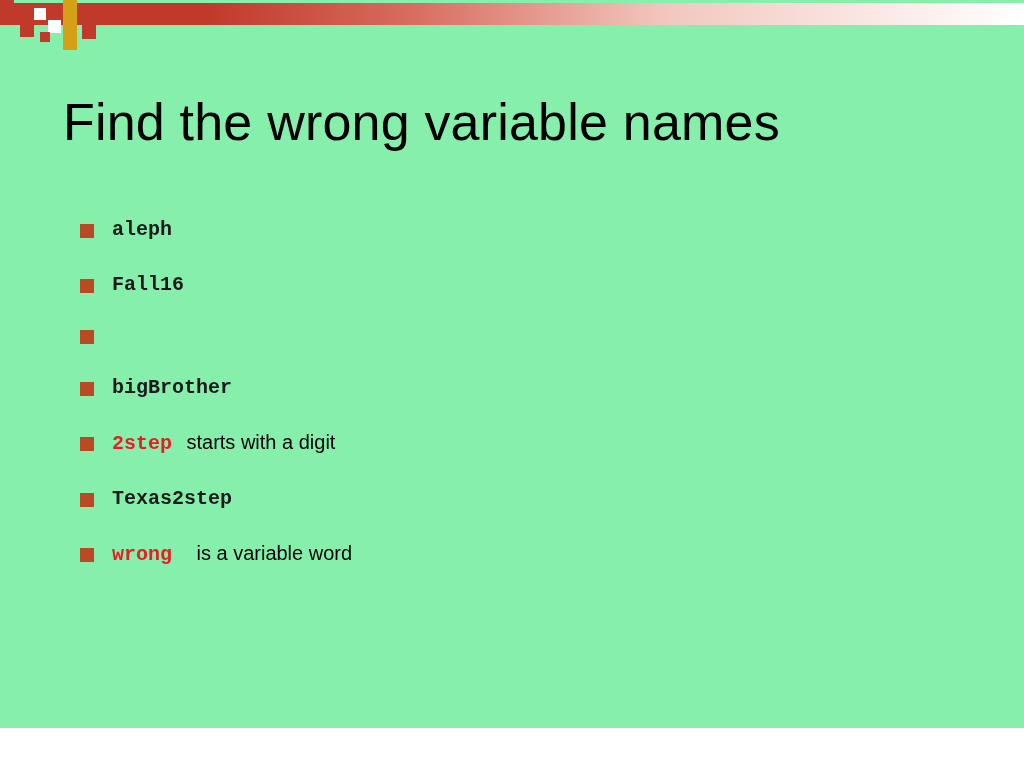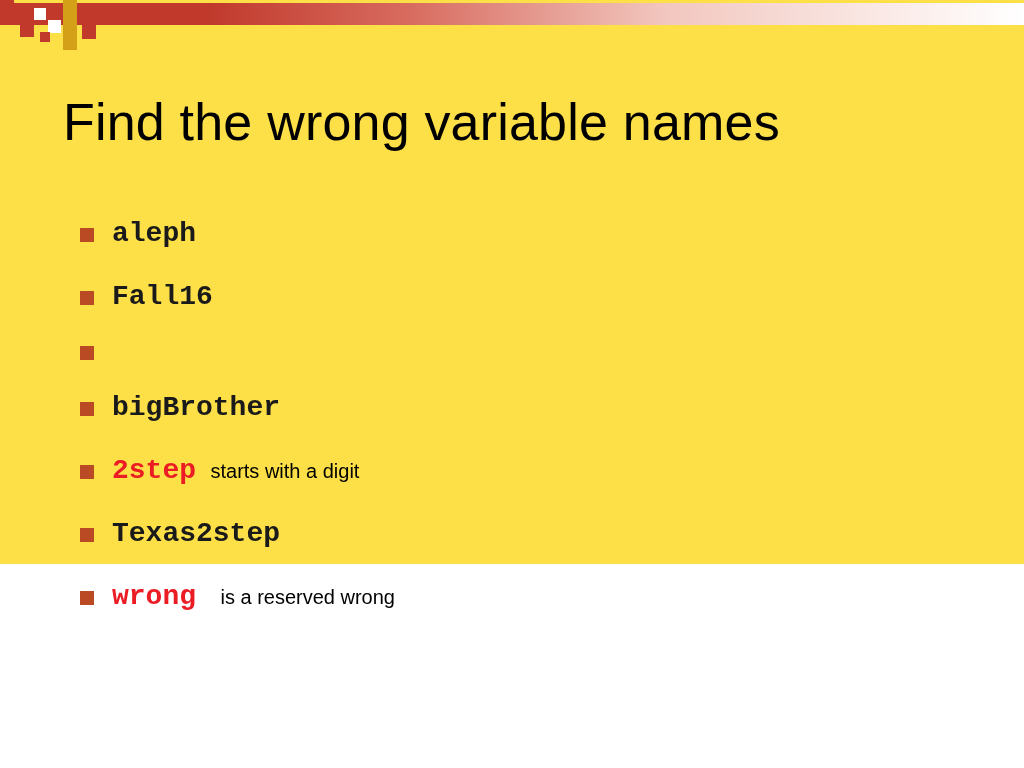--- a/index.html
+++ b/index.html
@@ -4,7 +4,7 @@
 <style>
   * { margin: 0; padding: 0; box-sizing: border-box; }
   html, body { width: 1024px; height: 768px; background: #fff; font-family: Arial, Helvetica, sans-serif; overflow: hidden; }
-  .slide { position: relative; width: 1024px; height: 564px; background: #fde047; }
+  .slide { position: relative; width: 1024px; height: 728px; background: #86efac; }
 
   
   .banner { position: absolute; top: 0; left: 0; width: 1024px; height: 36px; }

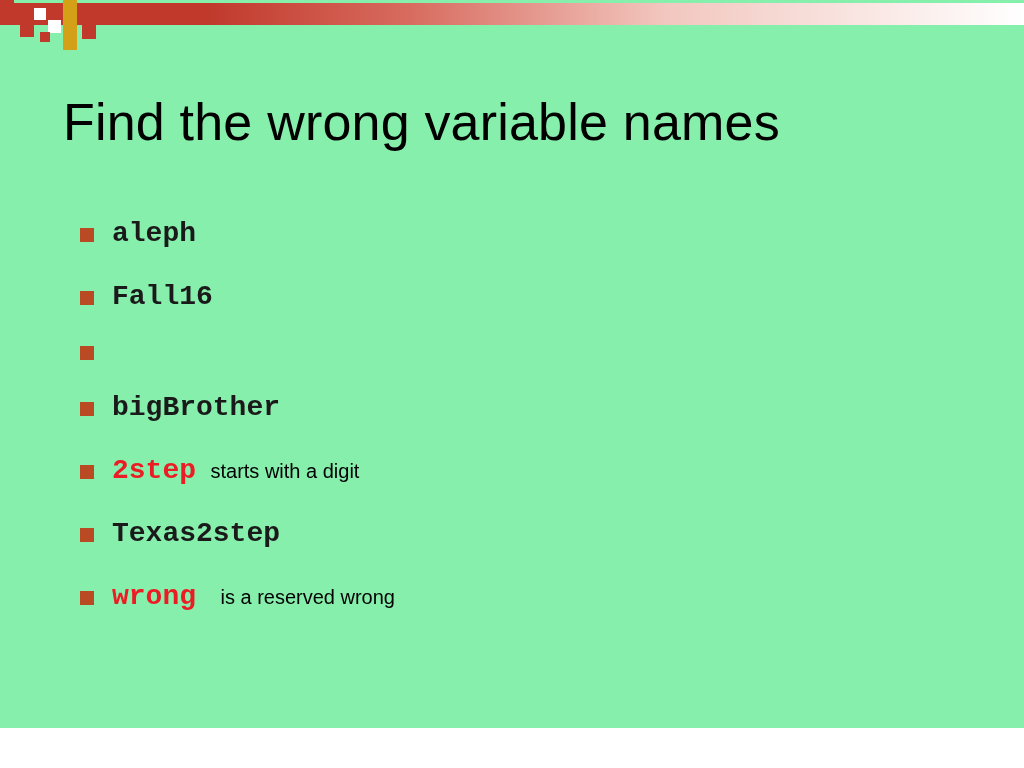--- a/index.html
+++ b/index.html
@@ -24,7 +24,7 @@
   .list { position: absolute; left: 80px; top: 218px; }
   .item { display: flex; align-items: center; margin-bottom: 32px; }
   .bullet { width: 14px; height: 14px; background: #b94a24; margin-right: 18px; margin-top: 2px; flex-shrink: 0; }
-  .code { font-family: "Consolas", "Menlo", "Courier New", monospace; font-weight: 700; font-size: 28px; color: #1a1a1a; }
+  .code { font-family: "Consolas", "Menlo", "Courier New", monospace; font-weight: 700; font-size: 20px; color: #1a1a1a; }
   .code.red, .code .red { color: #ec1c24; }
   .note { font-family: Arial, Helvetica, sans-serif; font-weight: 400; font-size: 20px; color: #000; }
   .sp { display: inline-block; width: 10px; }

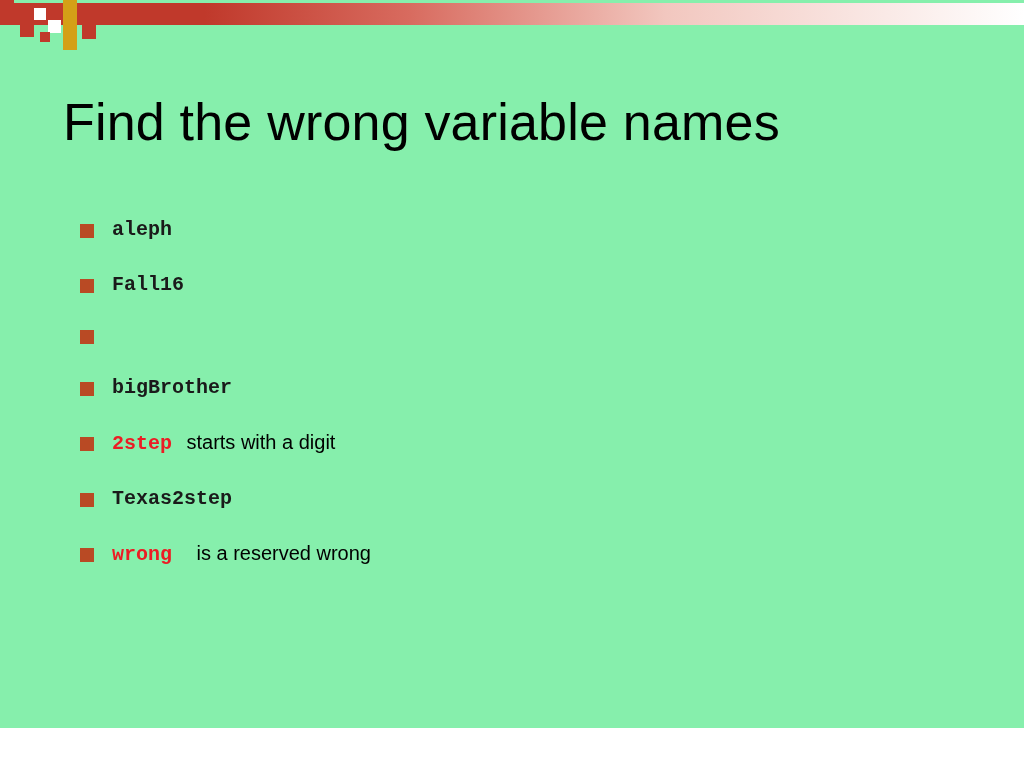--- a/index.html
+++ b/index.html
@@ -87,7 +87,7 @@
       <div class="bullet"></div>
       <span>
         <span class="code red">wrong</span><span class="sp"></span><span class="sp"></span>
-        <span class="note">is a reserved wrong</span>
+        <span class="note">is a variable word</span>
       </span>
     </div>
 

